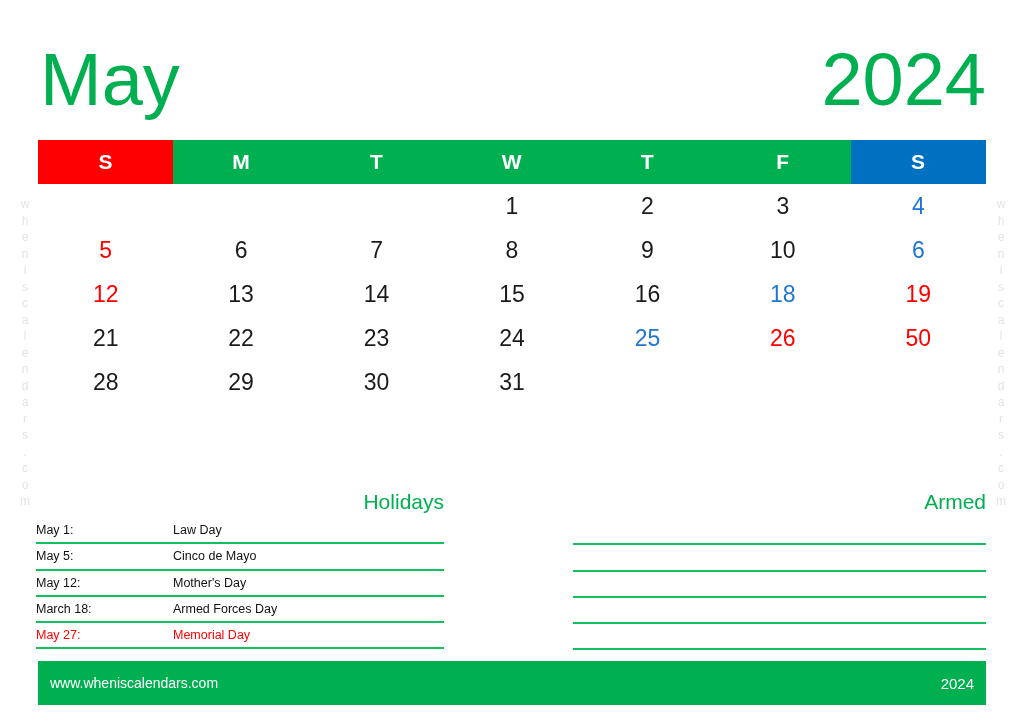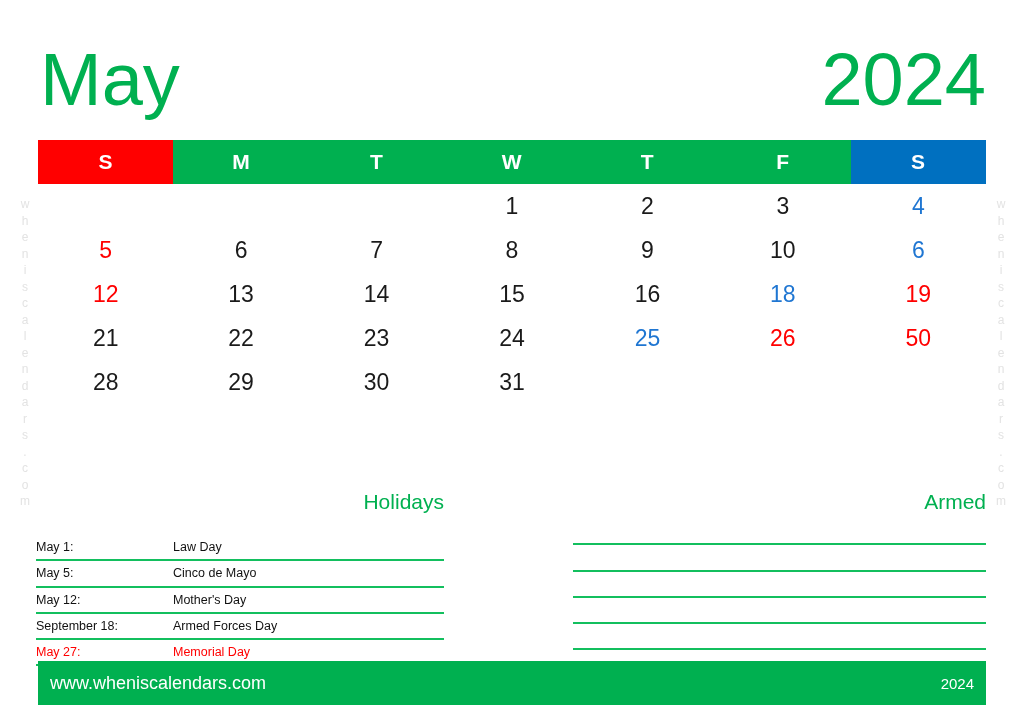--- a/index.html
+++ b/index.html
@@ -135,7 +135,7 @@
   }
 
   .holiday-list {
-    margin-top: 19px;
+    margin-top: 2px;
   }
   .holiday-row {
     height: 24.3px;

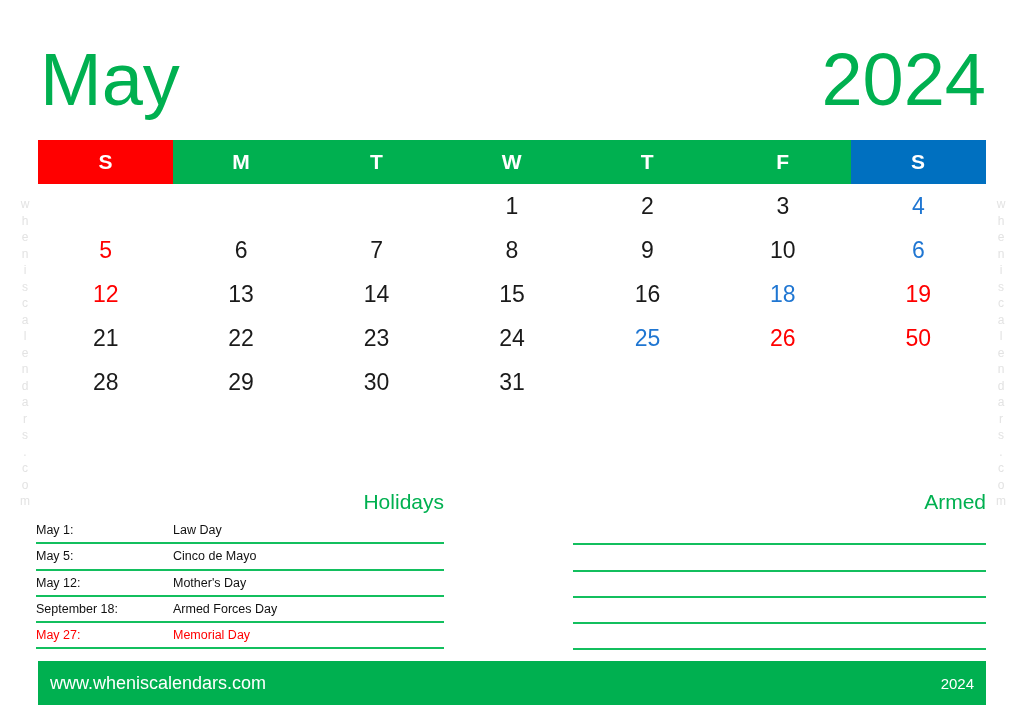--- a/index.html
+++ b/index.html
@@ -313,7 +313,7 @@
           <div class="hl-name">Mother's Day</div>
         </div>
         <div class="holiday-row">
-          <div class="hl-date">September 18:</div>
+          <div class="hl-date">March 18:</div>
           <div class="hl-name">Armed Forces Day</div>
         </div>
         <div class="holiday-row red">

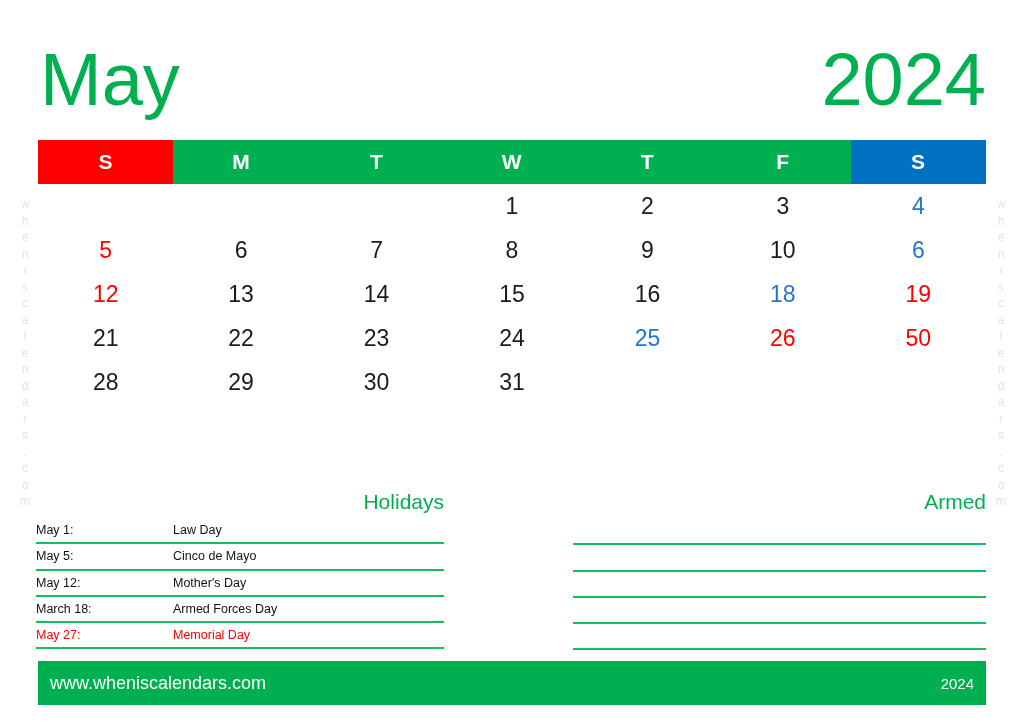--- a/index.html
+++ b/index.html
@@ -181,7 +181,7 @@
   }
   .footer-url {
     color: #ffffff;
-    font-size: 18px;
+    font-size: 14px;
   }
   .footer-year {
     color: #ffffff;

